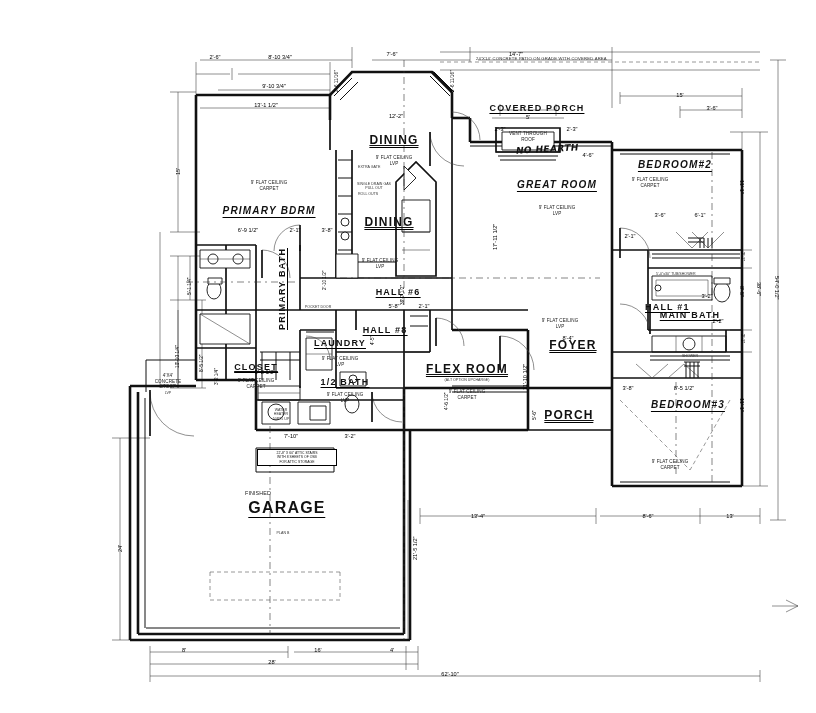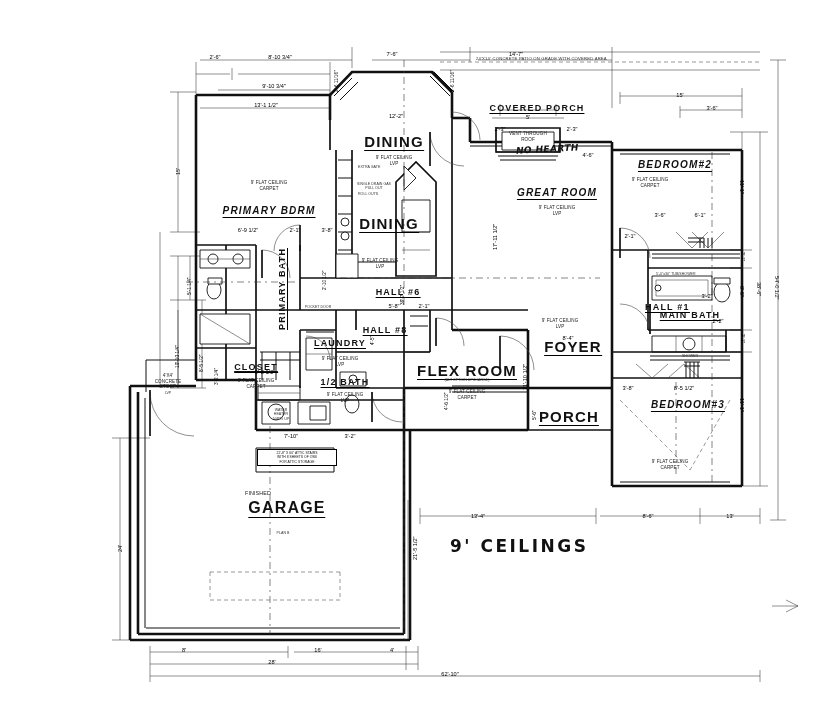--- a/index.html
+++ b/index.html
@@ -12,7 +12,7 @@
         transform-origin:center center;}
   .room.r13{font-size:16px;}
   .room.r11{font-size:10px;font-style:italic;}
-  .room.r10{font-size:15px;}
+  .room.r10{font-size:12px;text-decoration:underline;}
   .room.r9{font-size:9px;}
   .note{font-size:4.6px;letter-spacing:.1px;text-align:center;line-height:1.25;color:#222;}
   .note6{font-size:5.4px;letter-spacing:.1px;text-align:center;line-height:1.25;color:#222;}

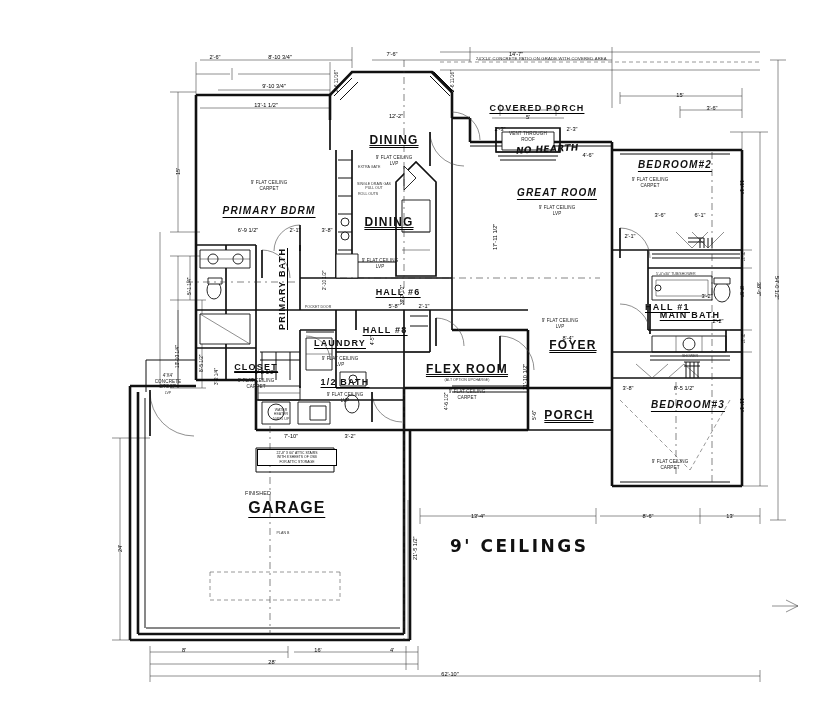--- a/index.html
+++ b/index.html
@@ -301,7 +301,7 @@
   <div class="lbl note ctr" style="left:380px;top:258px;width:56px;white-space:pre-line;">9' FLAT CEILING
 LVP</div>
 
-  <div class="lbl room r11 ctr" style="left:557px;top:188px;">GREAT ROOM</div>
+  <div class="lbl room r11 ctr" style="left:557px;top:180px;">GREAT ROOM</div>
   <div class="lbl note ctr" style="left:557px;top:205px;width:60px;white-space:pre-line;">9' FLAT CEILING
 LVP</div>
 

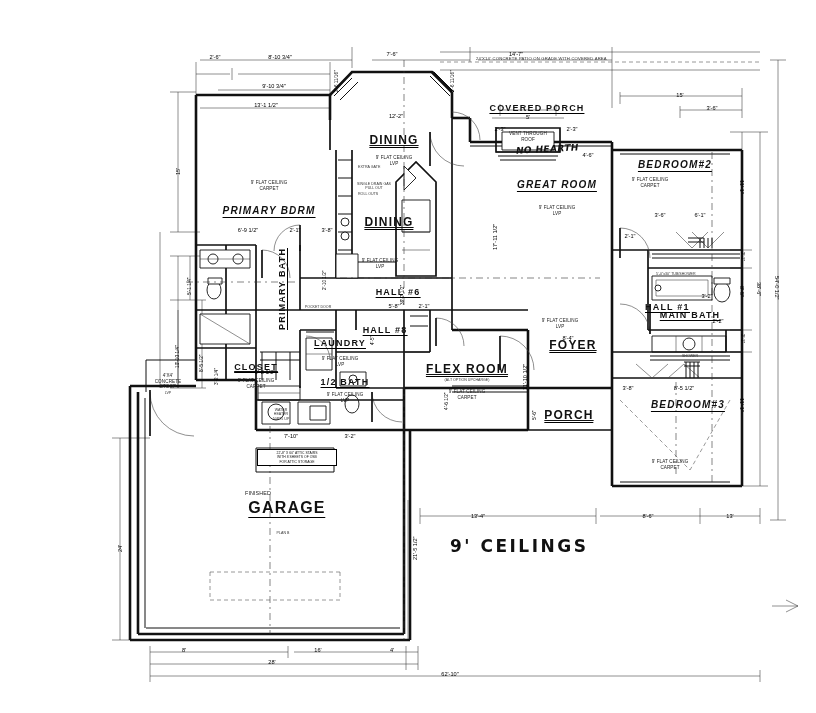--- a/index.html
+++ b/index.html
@@ -351,7 +351,6 @@
   <div class="lbl tiny ctr" style="left:168px;top:391px;width:30px;">LVP</div>
 
   <div class="lbl hand" style="left:516px;top:144px;">NO HEARTH</div>
-  <div class="lbl ceilings" style="left:450px;top:536px;">9' CEILINGS</div>
 
   <div class="boxnote" style="left:257px;top:449px;width:74px;white-space:pre-line;">22'-8" X 60" ATTIC STAIRS
 WITH 8 SHEETS OF OSB

